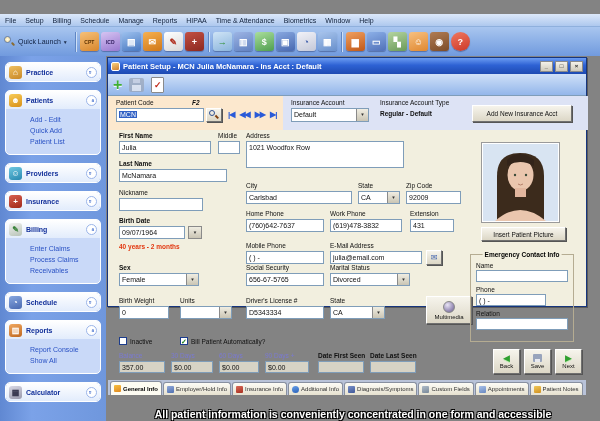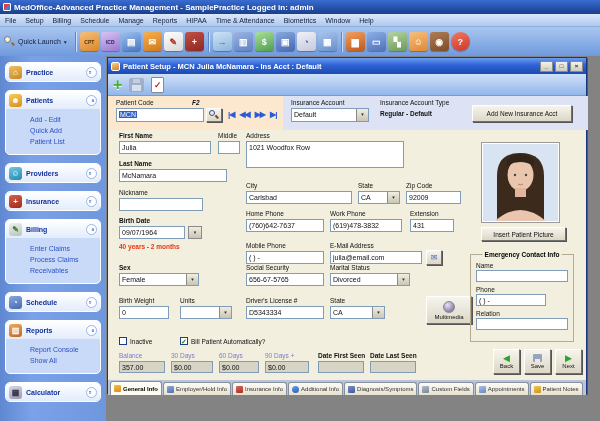--- a/index.html
+++ b/index.html
@@ -147,10 +147,6 @@
 
 <div class="screen">
 
-  <div class="titlebar">
-    <span class="app-ico"></span>
-    <span>MedOffice-Advanced Practice Management - SamplePractice  Logged in: admin</span>
-  </div>
 
   <div class="menubar">
     <span>File</span>

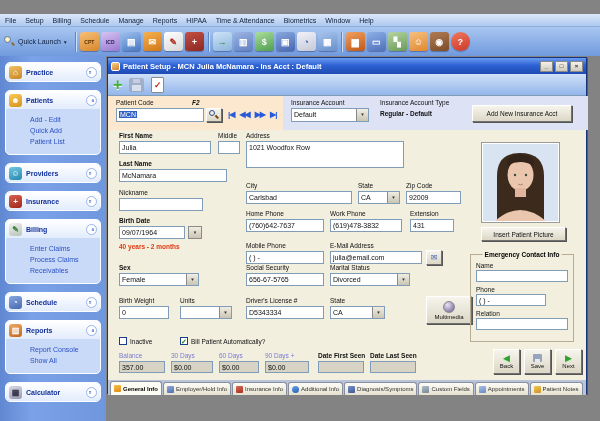--- a/index.html
+++ b/index.html
@@ -75,7 +75,7 @@
     text-shadow:1px 1px 0 #000, -1px -1px 0 #000, 1px -1px 0 #000, -1px 1px 0 #000; }
 
   
-  .dialog { position:absolute; left:1px; top:1px; width:480px; height:337px;
+  .dialog { position:absolute; left:1px; top:1px; width:480px; height:250px;
     background:#f2efdf; border:1px solid #16357e; box-shadow:1px 1px 0 #5a5a5a; }
   .dlg-title { position:absolute; left:0; top:0; width:100%; height:16px;
     background:linear-gradient(180deg,#6b9cf2 0%,#2e62d4 45%,#1d4ab2 100%);

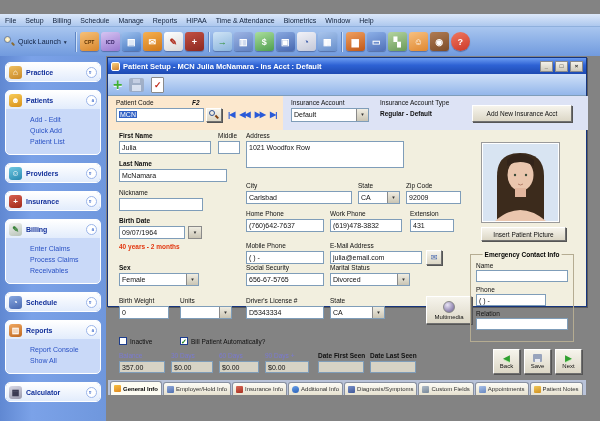--- a/index.html
+++ b/index.html
@@ -500,6 +500,7 @@
     </div>
 
     <div class="caption">
+      <div>All patient information is conveniently concentrated in one form and accessible</div>
     </div>
   </div>
 

